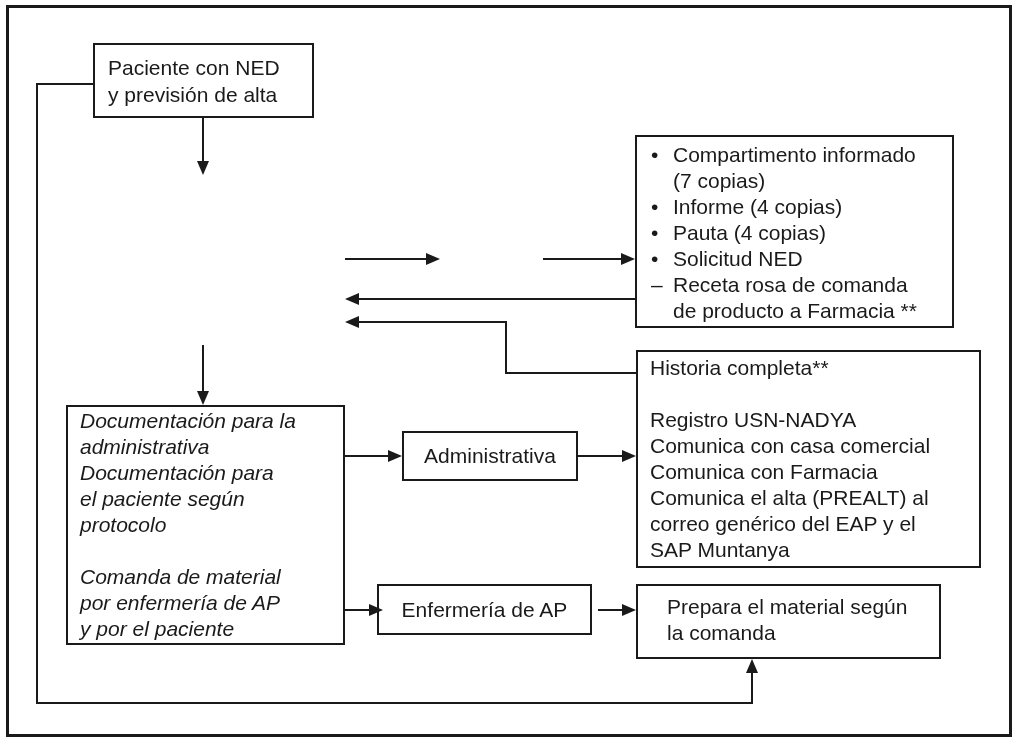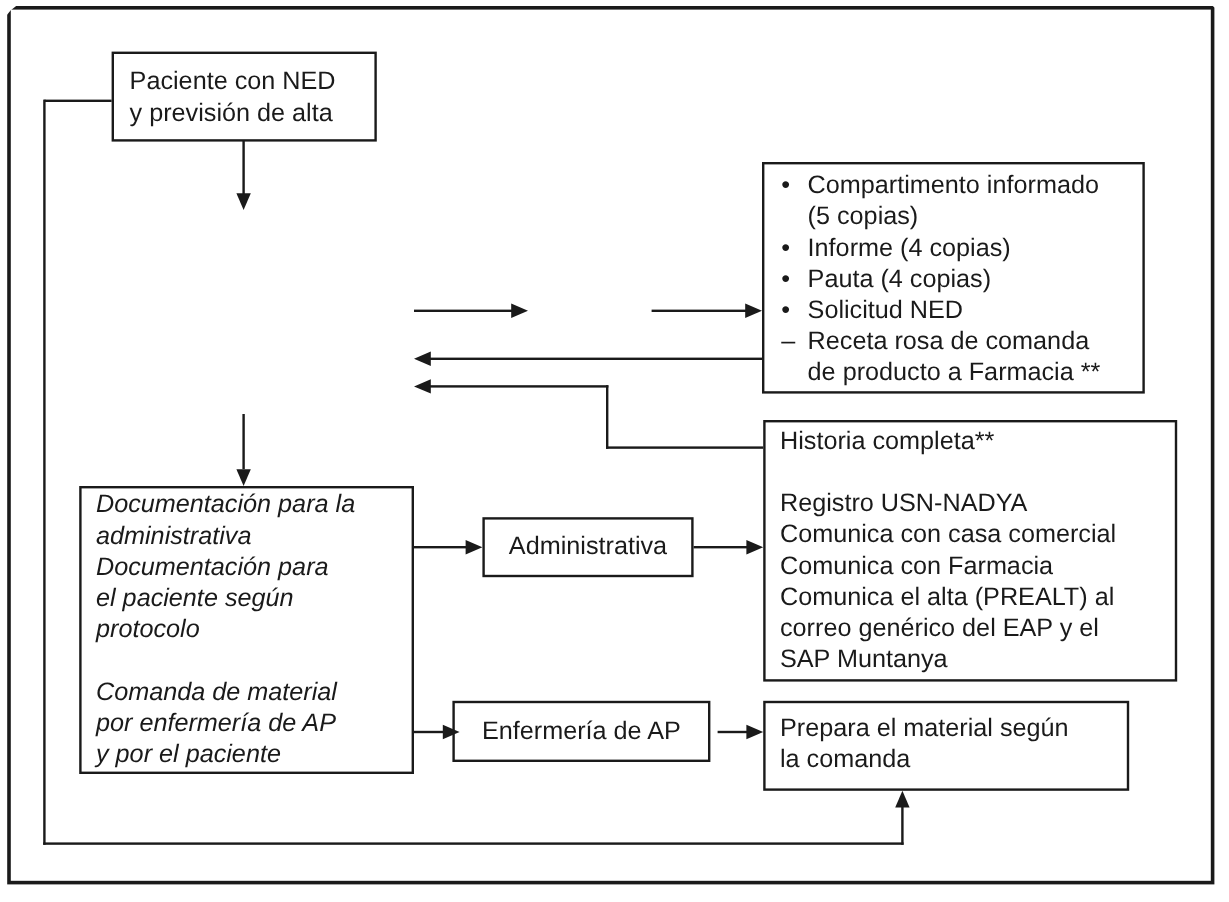--- a/index.html
+++ b/index.html
@@ -6,7 +6,7 @@
   html,body { background:#ffffff; }
   .canvas {
     position:relative; width:1024px; height:752px; background:#ffffff;
-    font-family:"Liberation Sans", sans-serif; color:#1a1a1a; overflow:hidden;border-radius:30px;
+    font-family:"Liberation Sans", sans-serif; color:#1a1a1a; overflow:hidden;
   }
   .frame {
     position:absolute; left:6px; top:5px; width:1006px; height:732px;

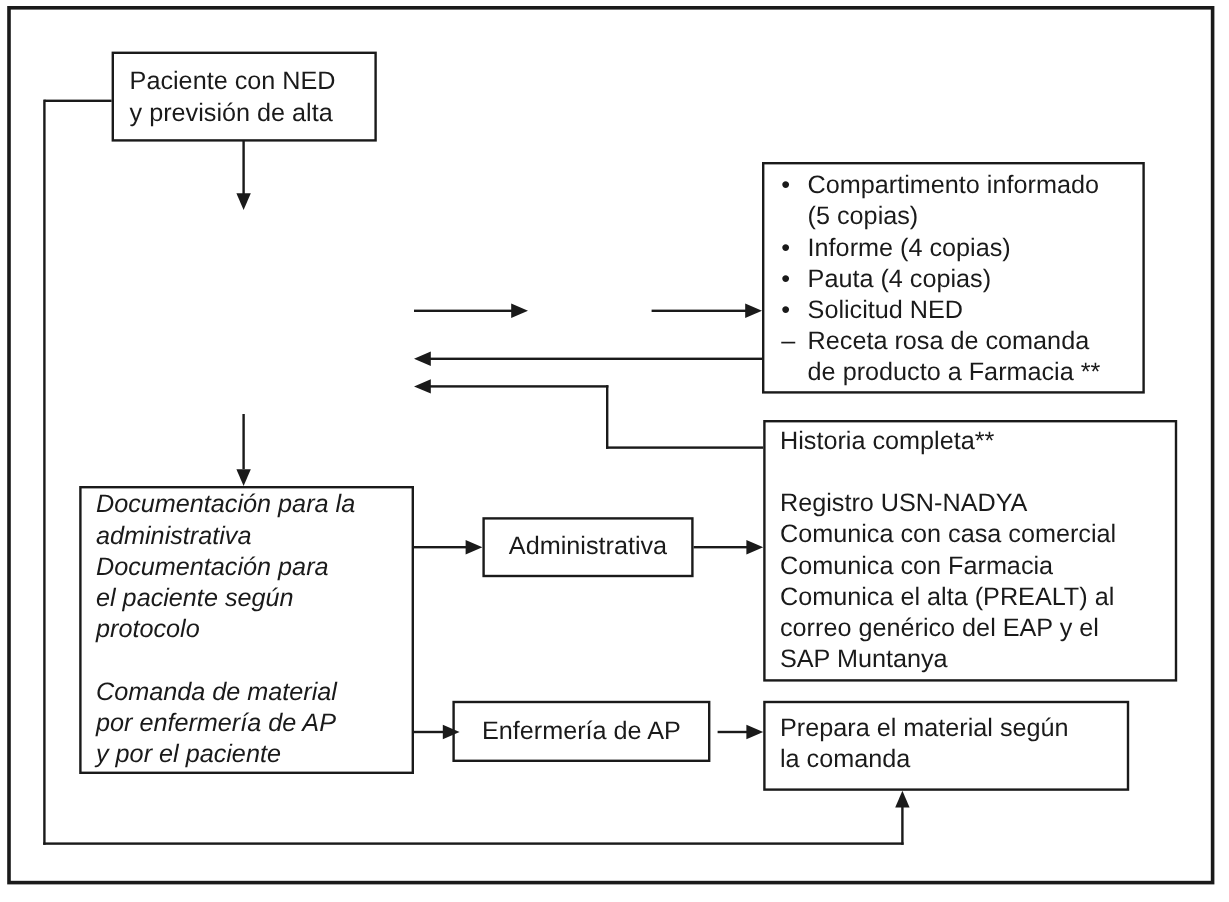--- a/index.html
+++ b/index.html
@@ -47,7 +47,7 @@
     <div class="doc-row">
       <span class="marker">•</span>
       <span class="doc-text">Compartimento informado
-(5 copias)</span>
+(7 copias)</span>
     </div>
     <div class="doc-row">
       <span class="marker">•</span>

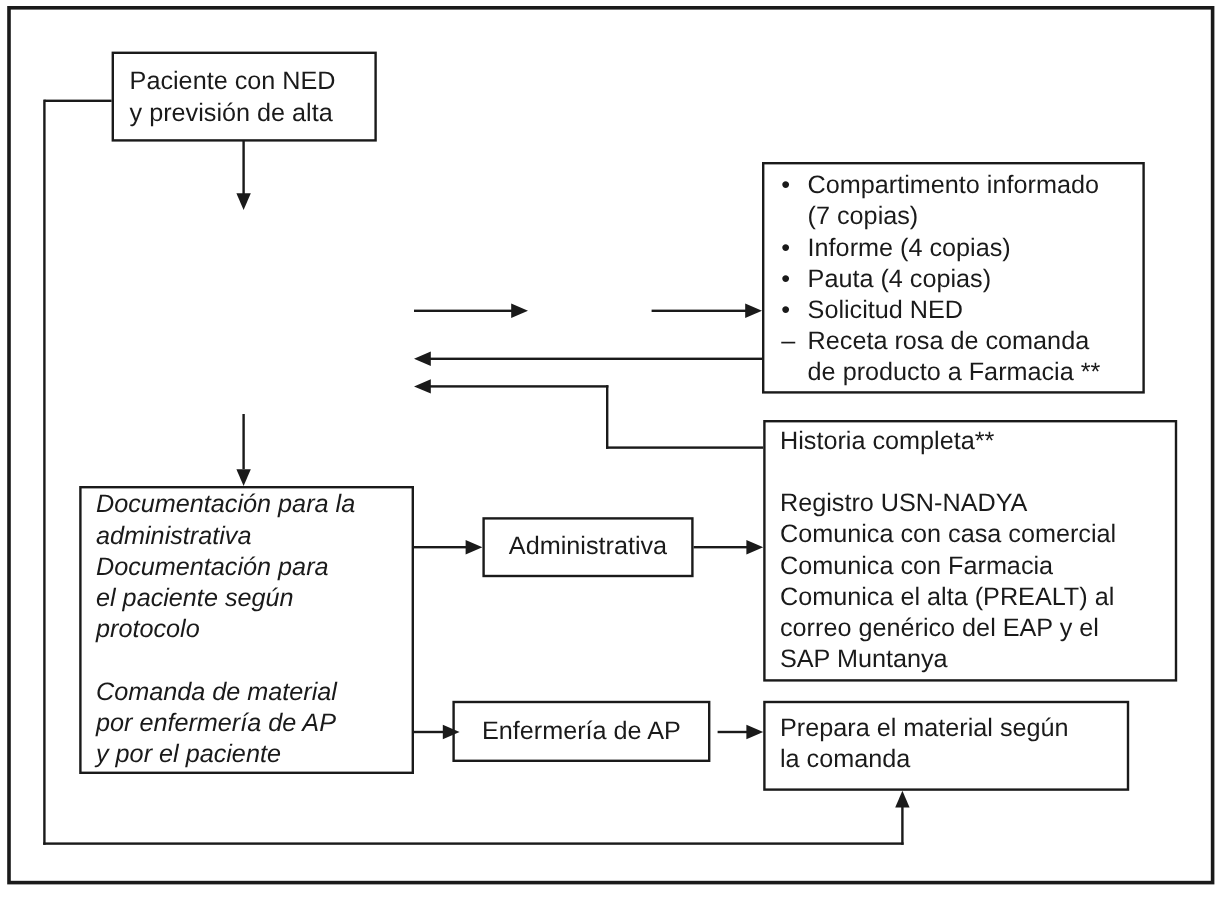--- a/index.html
+++ b/index.html
@@ -91,7 +91,7 @@
 
   <div class="box center" style="left:377px; top:584px; width:215px; height:51px;">Enfermería de AP</div>
 
-  <div class="box multiline" style="left:636px; top:584px; width:305px; height:75px; padding:8px 12px;">Prepara el material según
+  <div class="box multiline" style="left:636px; top:584px; width:305px; height:75px; padding:8px 29px;">Prepara el material según
 la comanda</div>
 
   <div class="seg" style="left:202px; top:117px; width:2px; height:46px;"></div>

